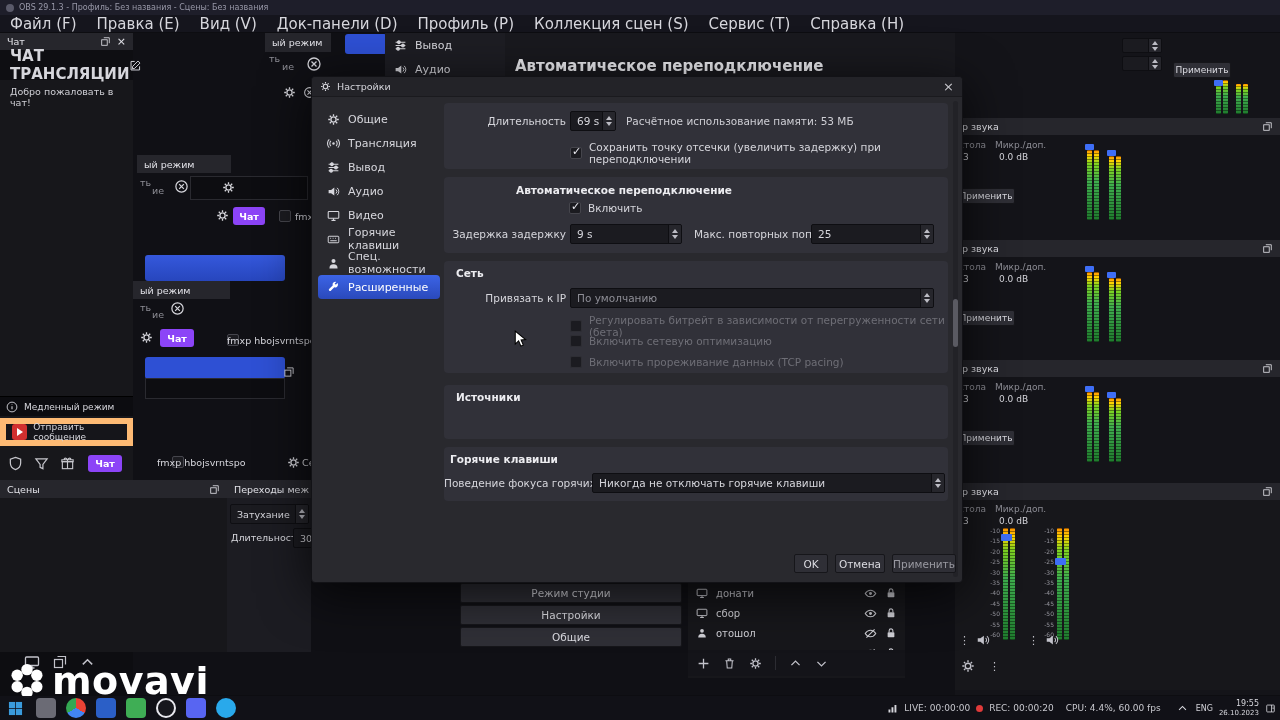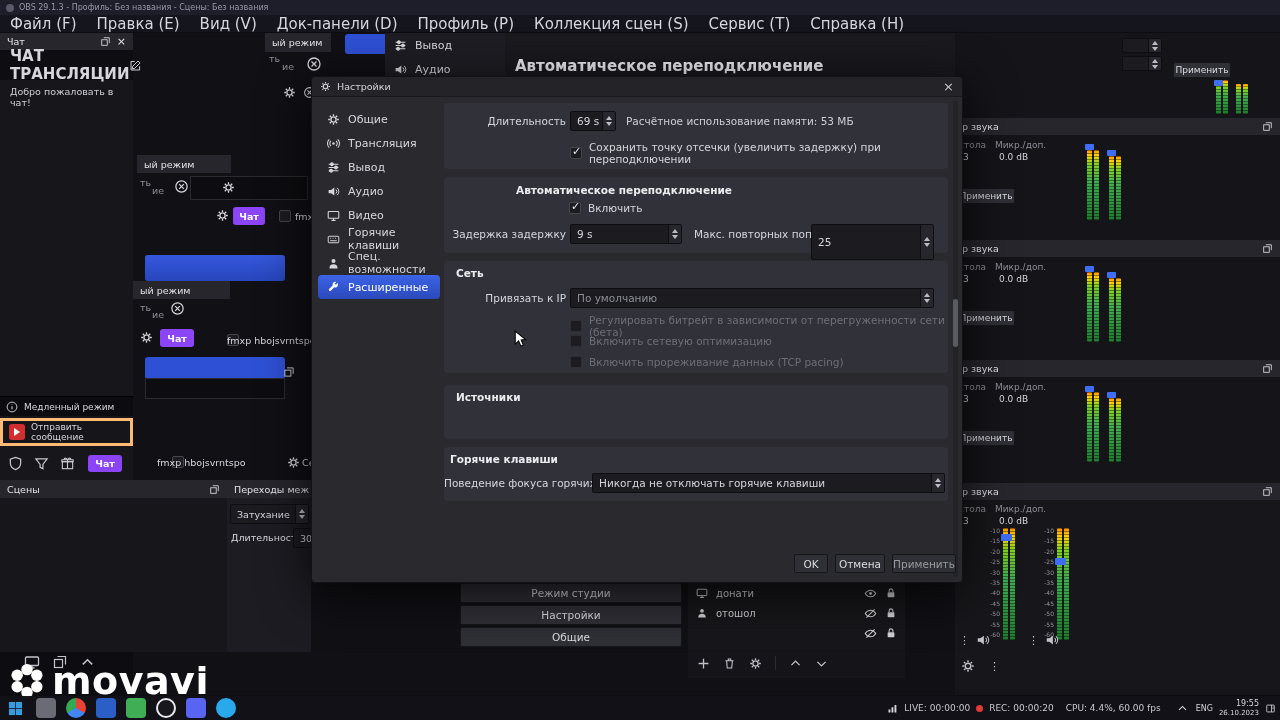--- a/index.html
+++ b/index.html
@@ -706,7 +706,7 @@
           </span>
       </div>
       <div class="lbl" style="left:250px;width:112px;top:47px">Макс. повторных попыток</div>
-      <div class="field" style="position:absolute;left:367px;top:47px;width:123px;height:36px">
+      <div class="field" style="position:absolute;left:367px;top:47px;width:123px;height:20px">
         <span>25</span>
         <span class="arrows">
             <span class="arr-u"></span>

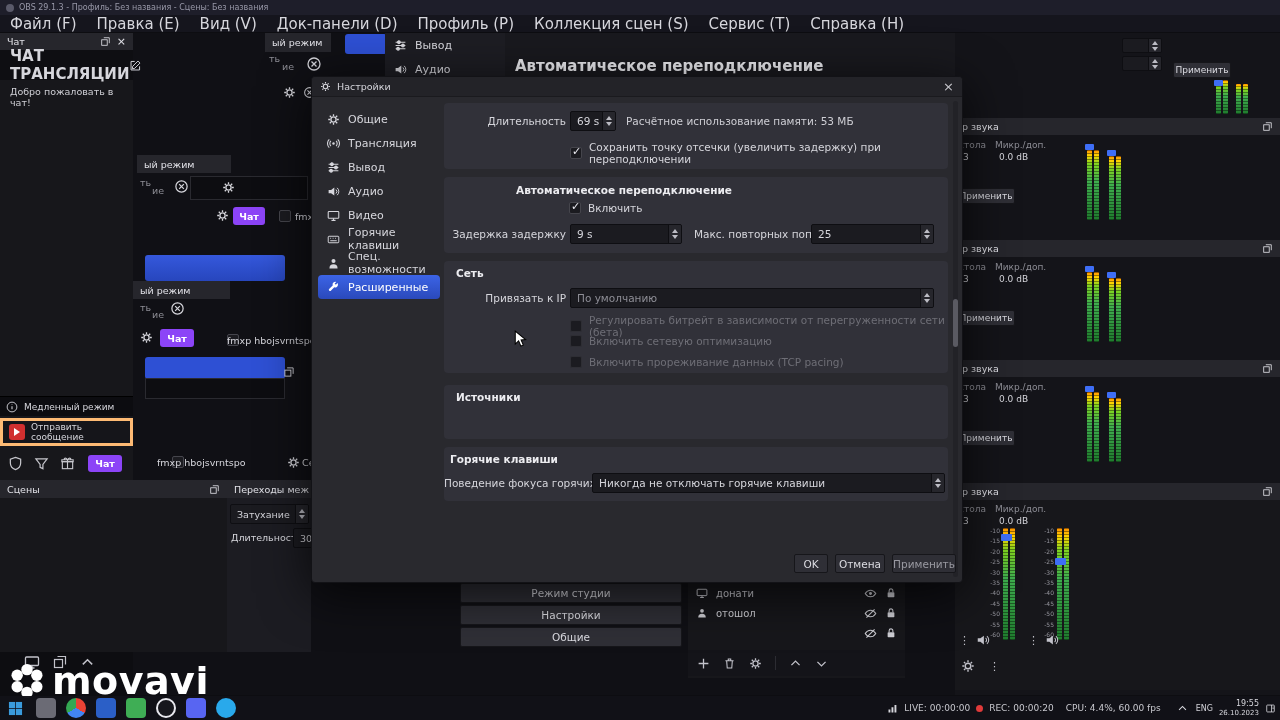--- a/index.html
+++ b/index.html
@@ -313,7 +313,7 @@
         </svg>
       <span class="f9">Медленный режим</span>
     </div>
-    <div class="abs" style="left:0;top:385px;width:133px;height:28px;background:#15151a;border:3px solid #fdba74;display:flex;align-items:center;padding:0 6px;gap:6px">
+    <div class="abs" style="left:0;top:385px;width:133px;height:28px;background:#15151a;border:6px solid #fdba74;display:flex;align-items:center;padding:0 6px;gap:6px">
       <span style="width:16px;height:16px;background:#d12f2f;border-radius:3px;display:flex;align-items:center;justify-content:center">
           <span style="width:0;height:0;border-top:4px solid transparent;border-bottom:4px solid transparent;border-left:6px solid #fff"></span>
         </span>

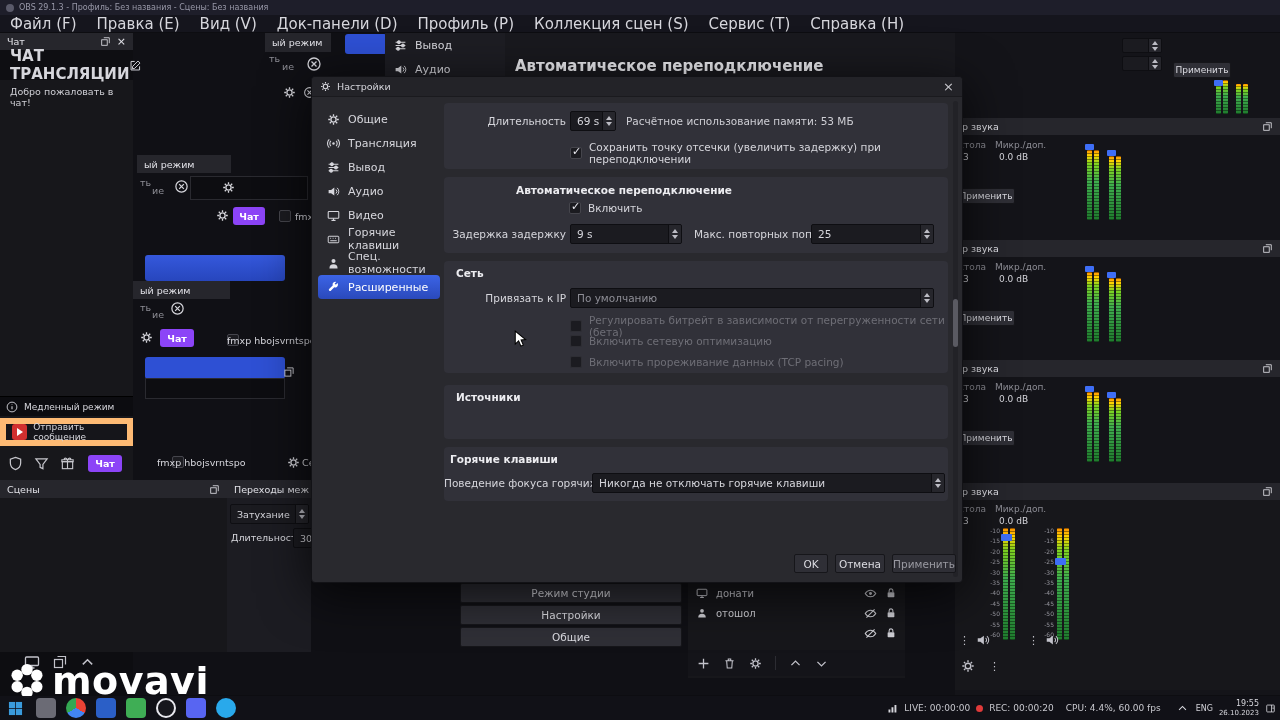--- a/index.html
+++ b/index.html
@@ -400,6 +400,18 @@
           <use href="#i-display"></use>
         </svg>
       <span style="flex:1">донати</span>
+      <svg class="ic" width="13" height="13">
+          <use href="#i-eye"></use>
+        </svg>
+      <svg class="ic" width="12" height="12">
+          <use href="#i-lock"></use>
+        </svg>
+    </div>
+    <div class="srow">
+      <svg class="ic" width="12" height="12">
+          <use href="#i-display"></use>
+        </svg>
+      <span style="flex:1">сбор</span>
       <svg class="ic" width="13" height="13">
           <use href="#i-eye"></use>
         </svg>

